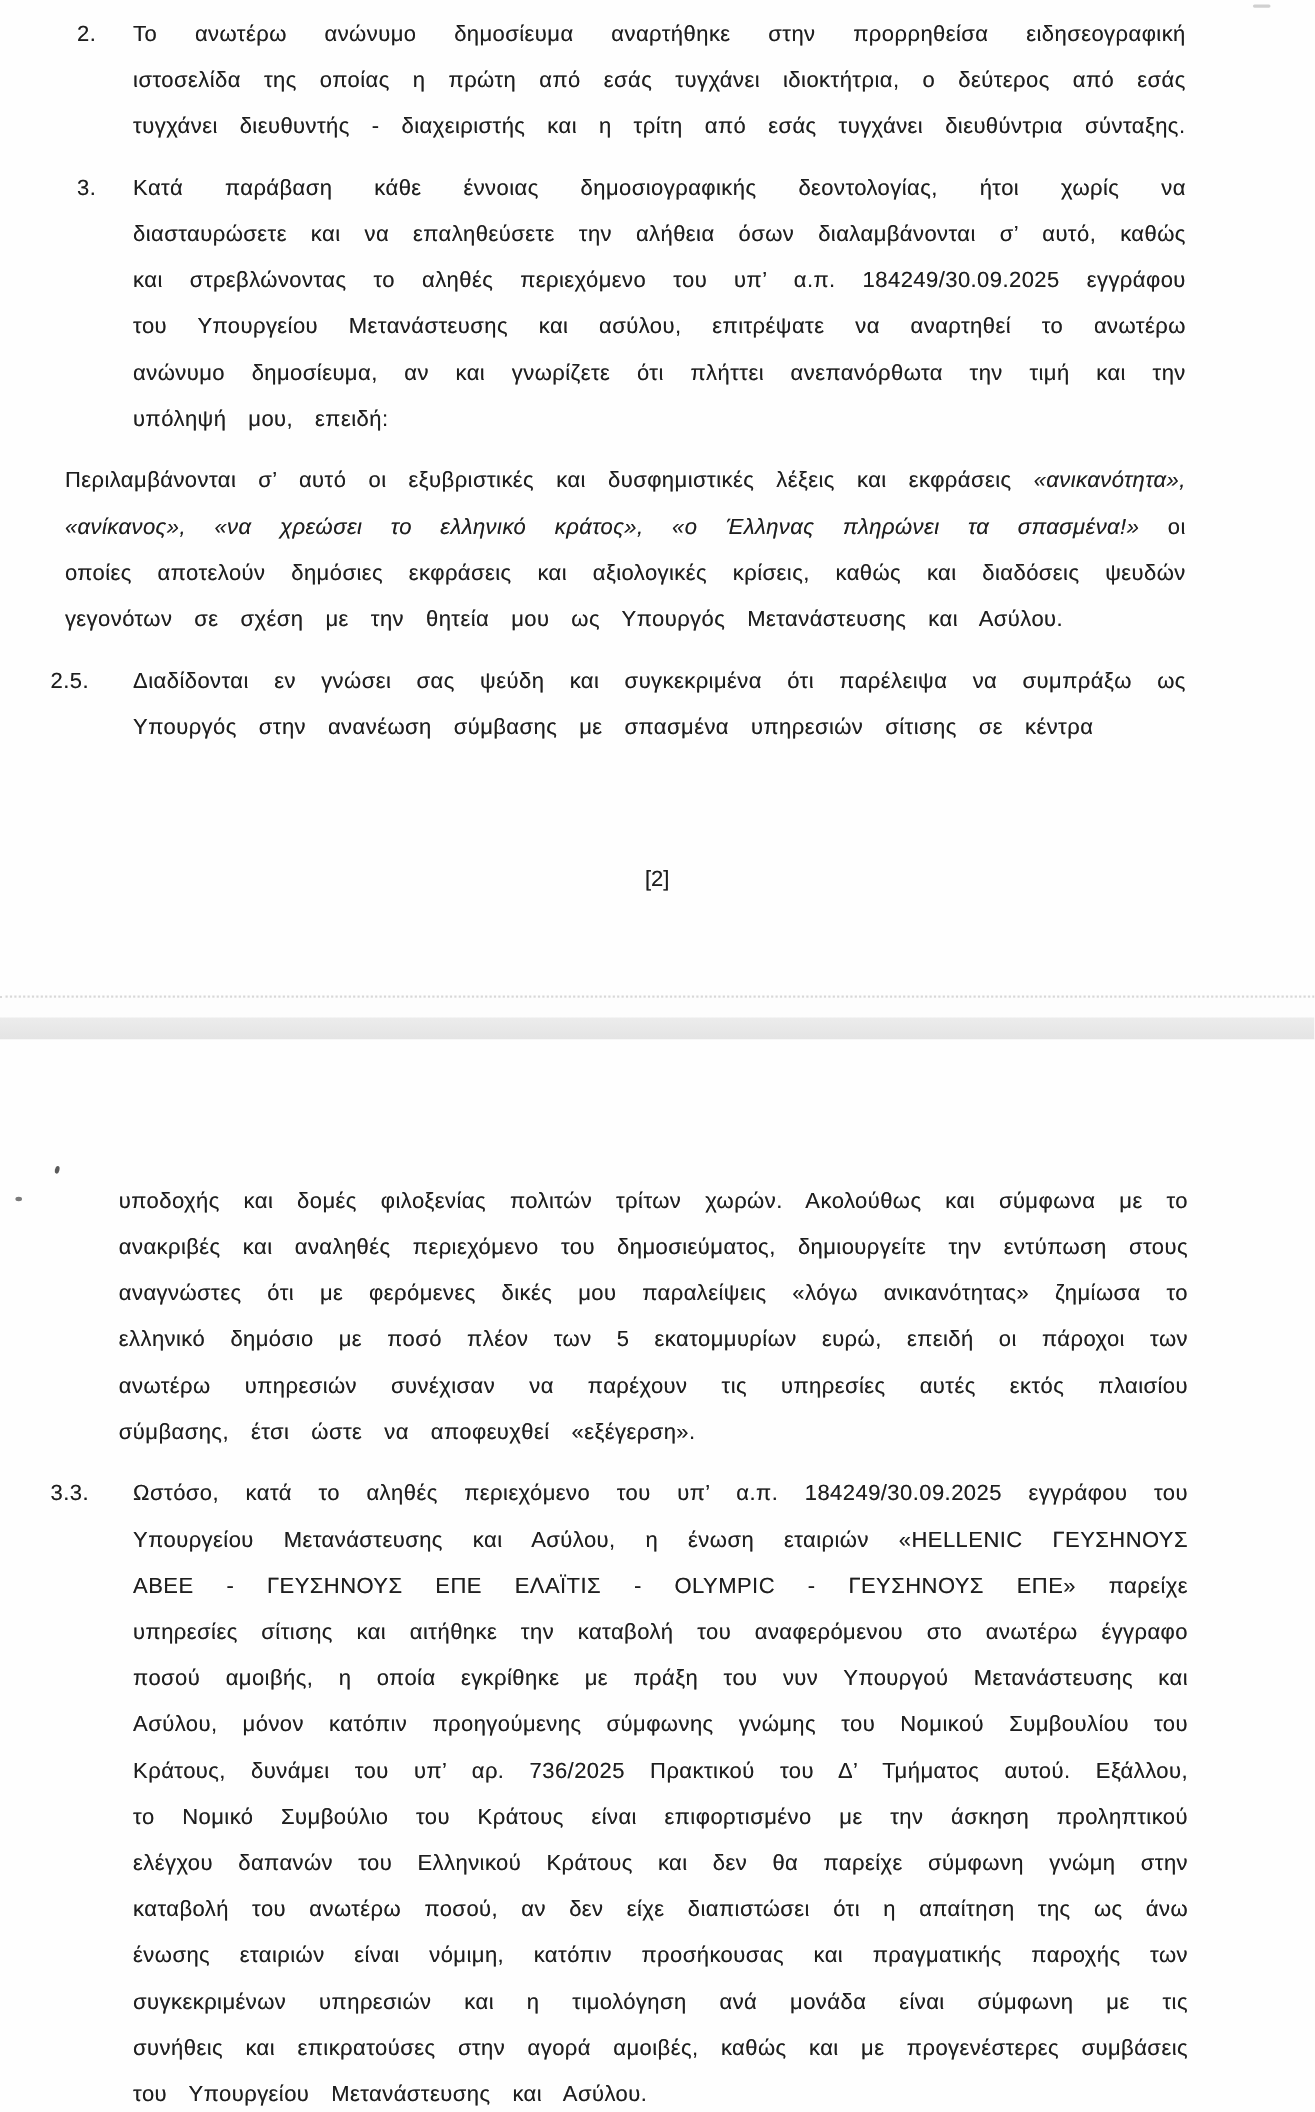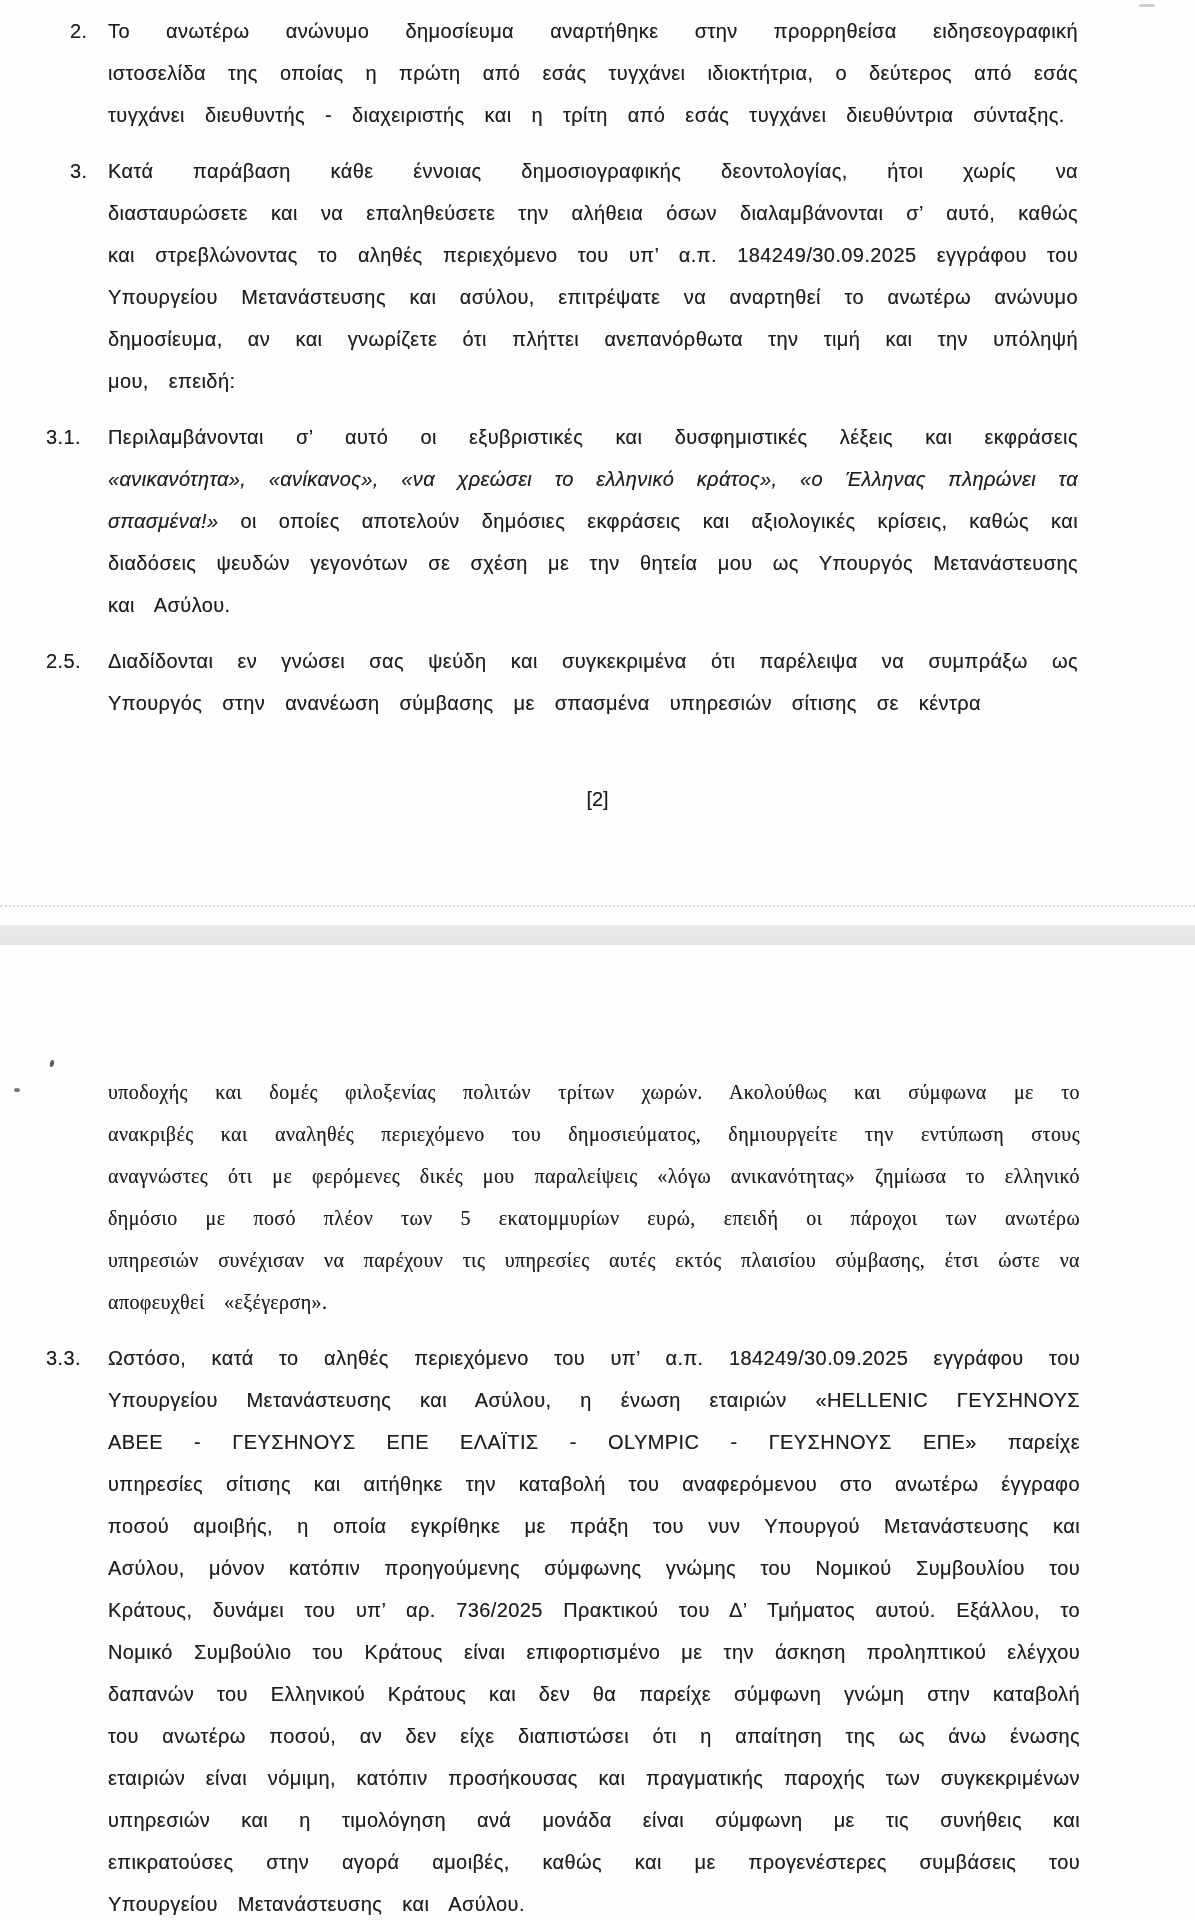--- a/index.html
+++ b/index.html
@@ -42,6 +42,7 @@
     line-height: 42px;
     letter-spacing: 0.4px;
     word-spacing: 14px;
+    margin-left: 13px;
   }
   .num, .body, .page-number { text-shadow: 0 0 0.5px rgba(30,30,30,0.55); }
   .seg-normal { font-style: normal; }

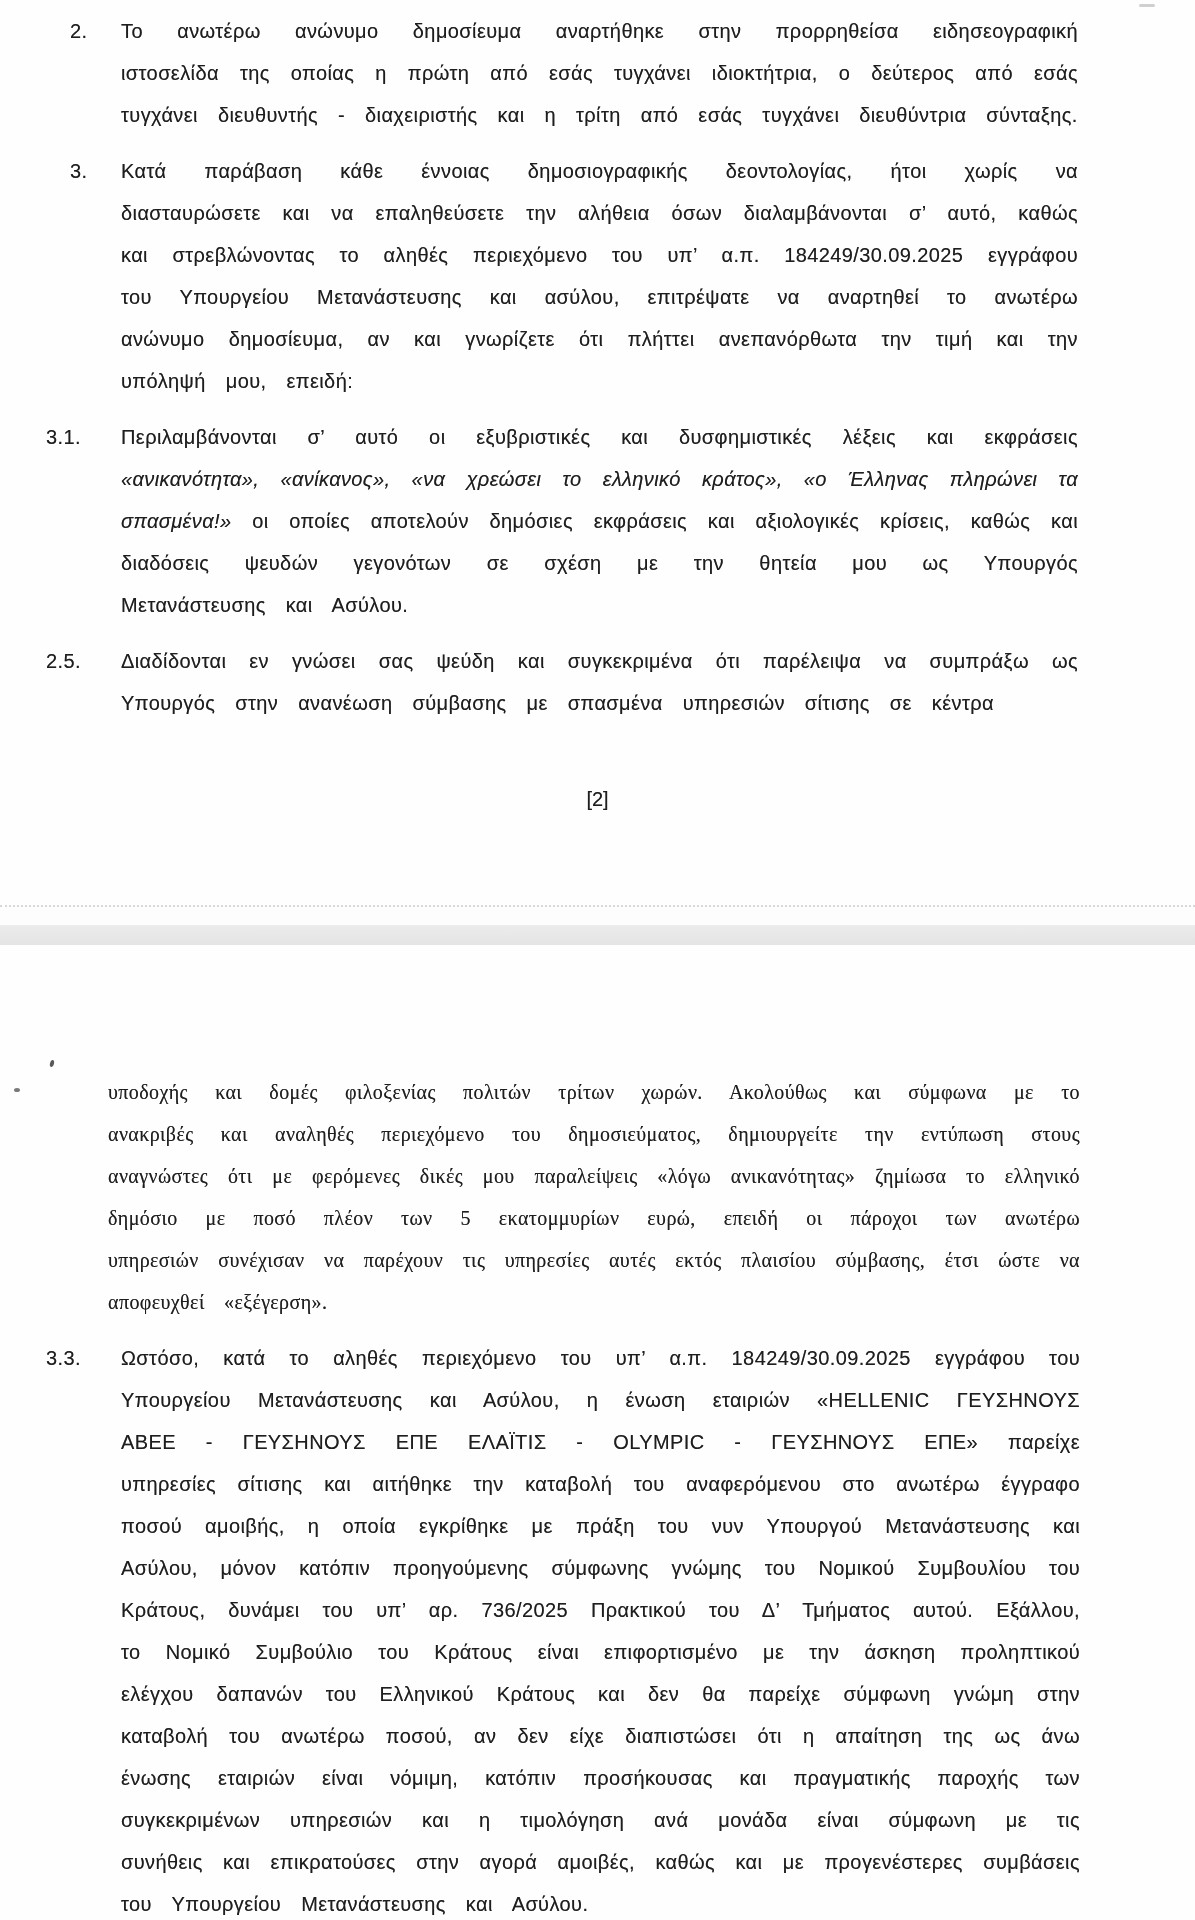--- a/index.html
+++ b/index.html
@@ -117,7 +117,6 @@
     </div>
 
     <div class="doc-item">
-      <span class="num">3.1.</span>
       <div class="body"><span class="seg-normal">Περιλαμβάνονται σ’ αυτό οι εξυβριστικές και δυσφημιστικές λέξεις και εκφράσεις </span><span class="seg-italic">«ανικανότητα», «ανίκανος», «να χρεώσει το ελληνικό κράτος», «ο Έλληνας πληρώνει τα σπασμένα!»</span><span class="seg-normal"> οι οποίες αποτελούν δημόσιες εκφράσεις και αξιολογικές κρίσεις, καθώς και διαδόσεις ψευδών γεγονότων σε σχέση με την θητεία μου ως Υπουργός Μετανάστευσης και Ασύλου.</span></div>
     </div>
 

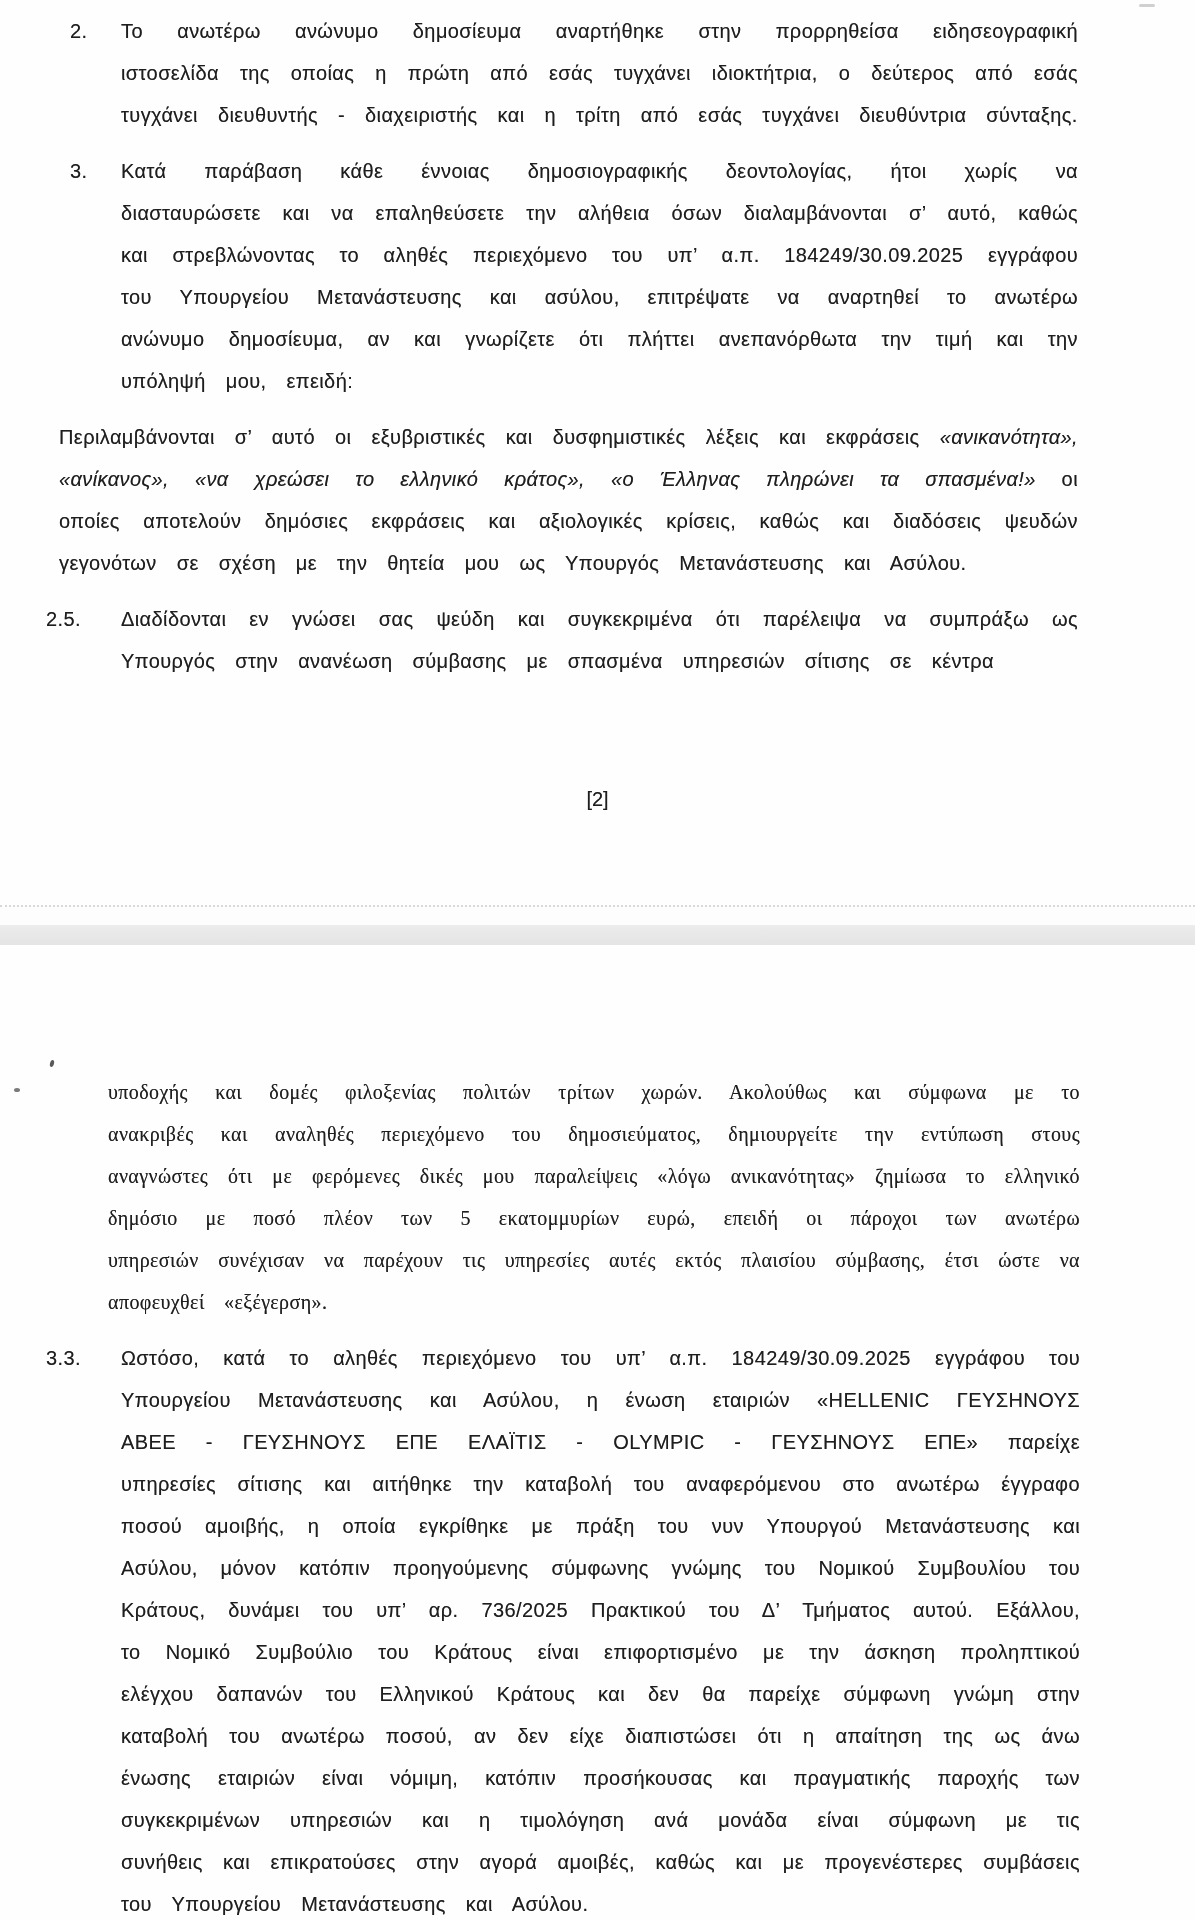--- a/index.html
+++ b/index.html
@@ -86,7 +86,6 @@
     letter-spacing: 0.4px;
     word-spacing: 14px;
     text-shadow: 0 0 0.5px rgba(30,30,30,0.55);
-    font-family: Liberation Serif, serif;
   }
   
   .speck { position: absolute; background: #5a5a5a; border-radius: 50%; }

